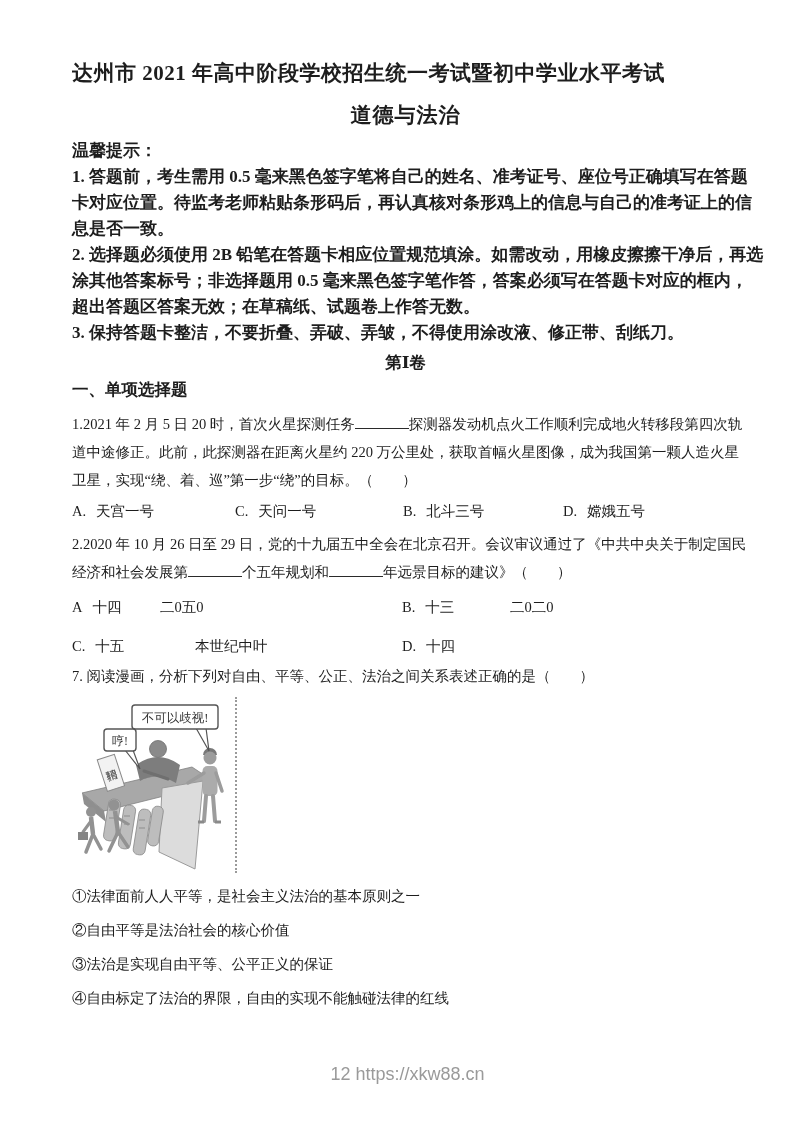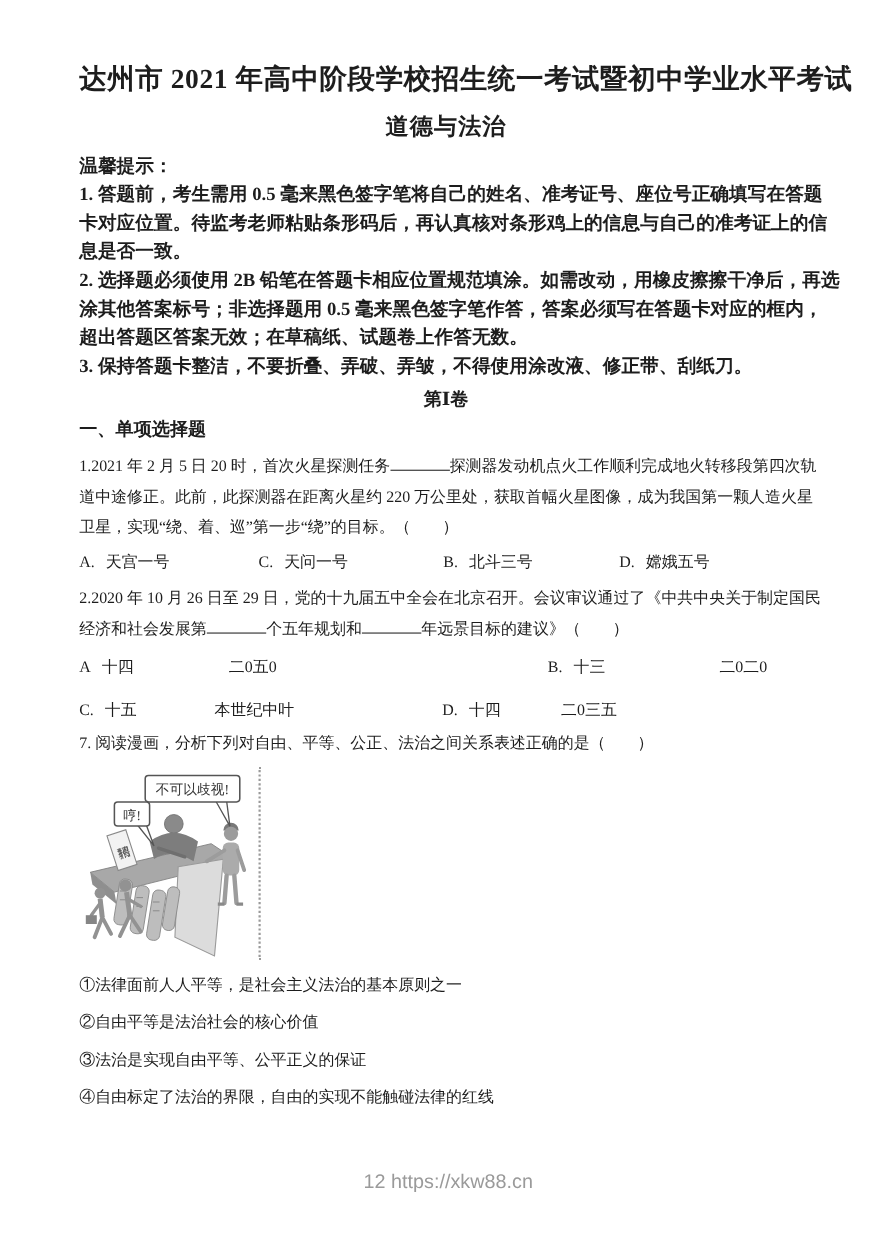--- a/index.html
+++ b/index.html
@@ -11,7 +11,7 @@
     color:#1d1d1d;
   }
   .title {
-    text-align:left; font-size:25px; font-weight:700;
+    text-align:left; font-size:21px; font-weight:700;
     line-height:30px; letter-spacing:0.5px; white-space:nowrap;
   }
   .subtitle {

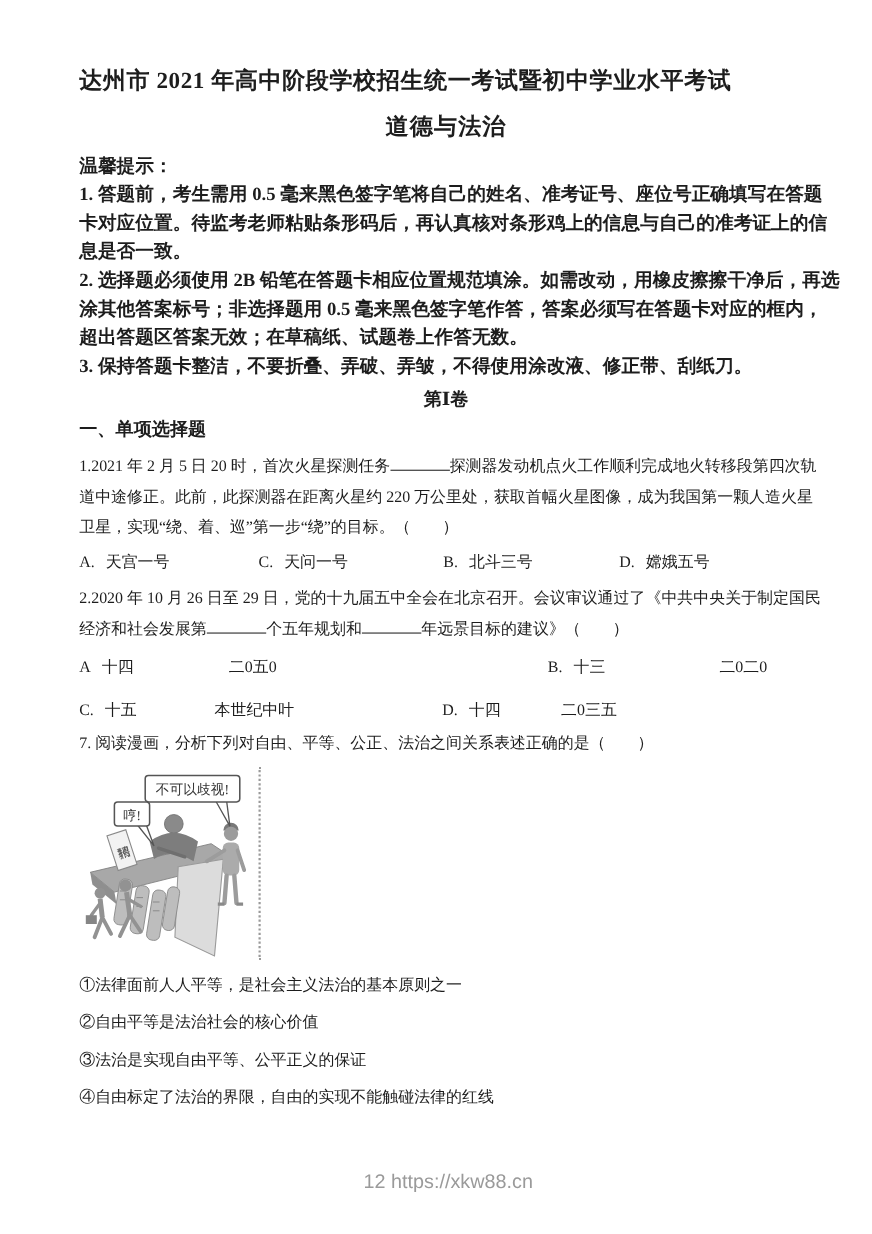--- a/index.html
+++ b/index.html
@@ -35,7 +35,7 @@
   }
   .optgrid { display:grid; font-size:14.5px; }
   .q1opts { grid-template-columns:163px 168px 160px auto; line-height:26px; margin-top:4px; }
-  .q2row1 { grid-template-columns:88px 242px 108px auto; line-height:22px; margin-top:10px;gap:48px; }
+  .q2row1 { grid-template-columns:88px 242px 108px auto; line-height:22px; margin-top:10px; }
   .q2row2 { grid-template-columns:123px 207px 108px auto; line-height:22px; margin-top:17px; }
   .optlabel { margin-right:10px; }
   .q3line { line-height:26px; margin-top:6px; white-space:nowrap; font-size:14.5px; }

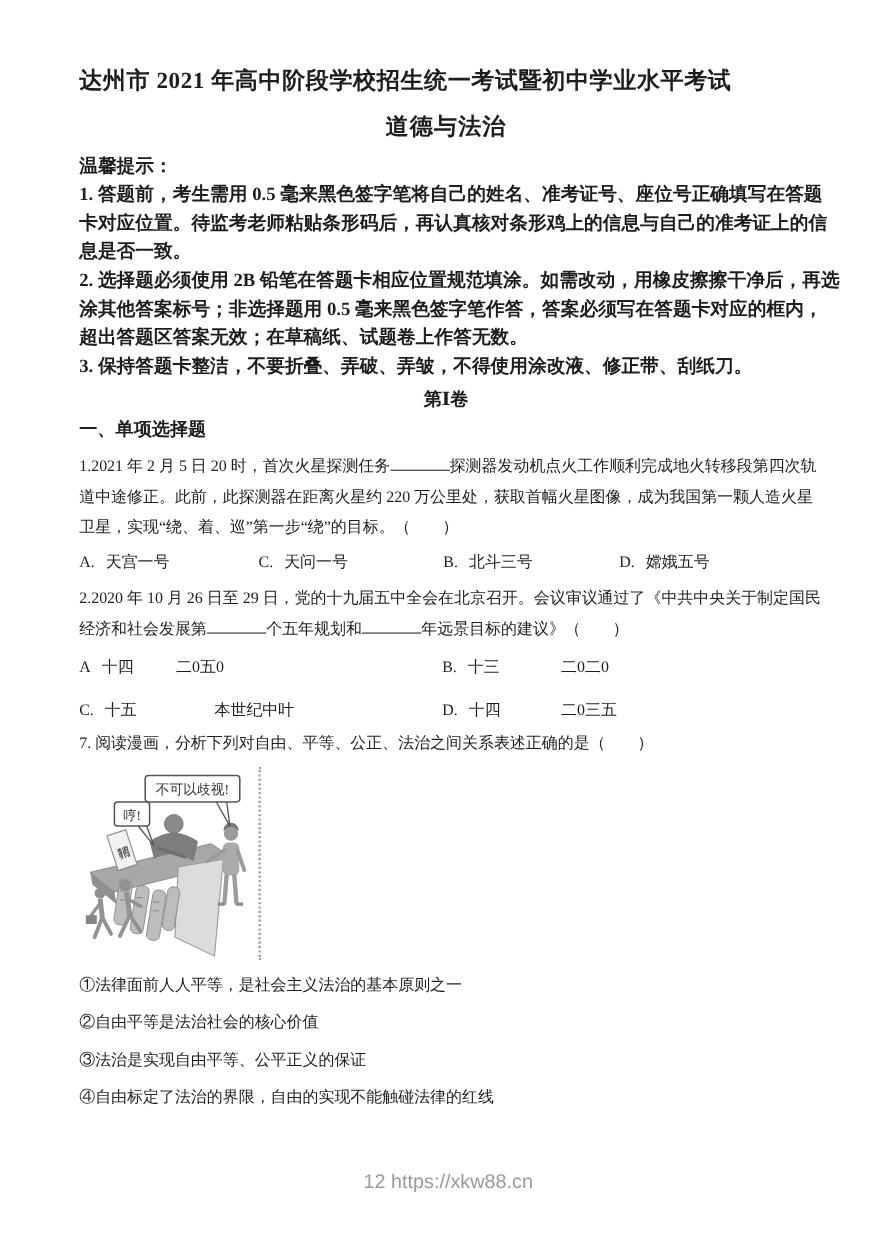--- a/index.html
+++ b/index.html
@@ -105,7 +105,6 @@
       <div><span class="optlabel">C.</span><span>十五</span></div>
       <div>本世纪中叶</div>
       <div><span class="optlabel">D.</span><span>十四</span></div>
-      <div>二0三五</div>
     </div>
   </div>
 

